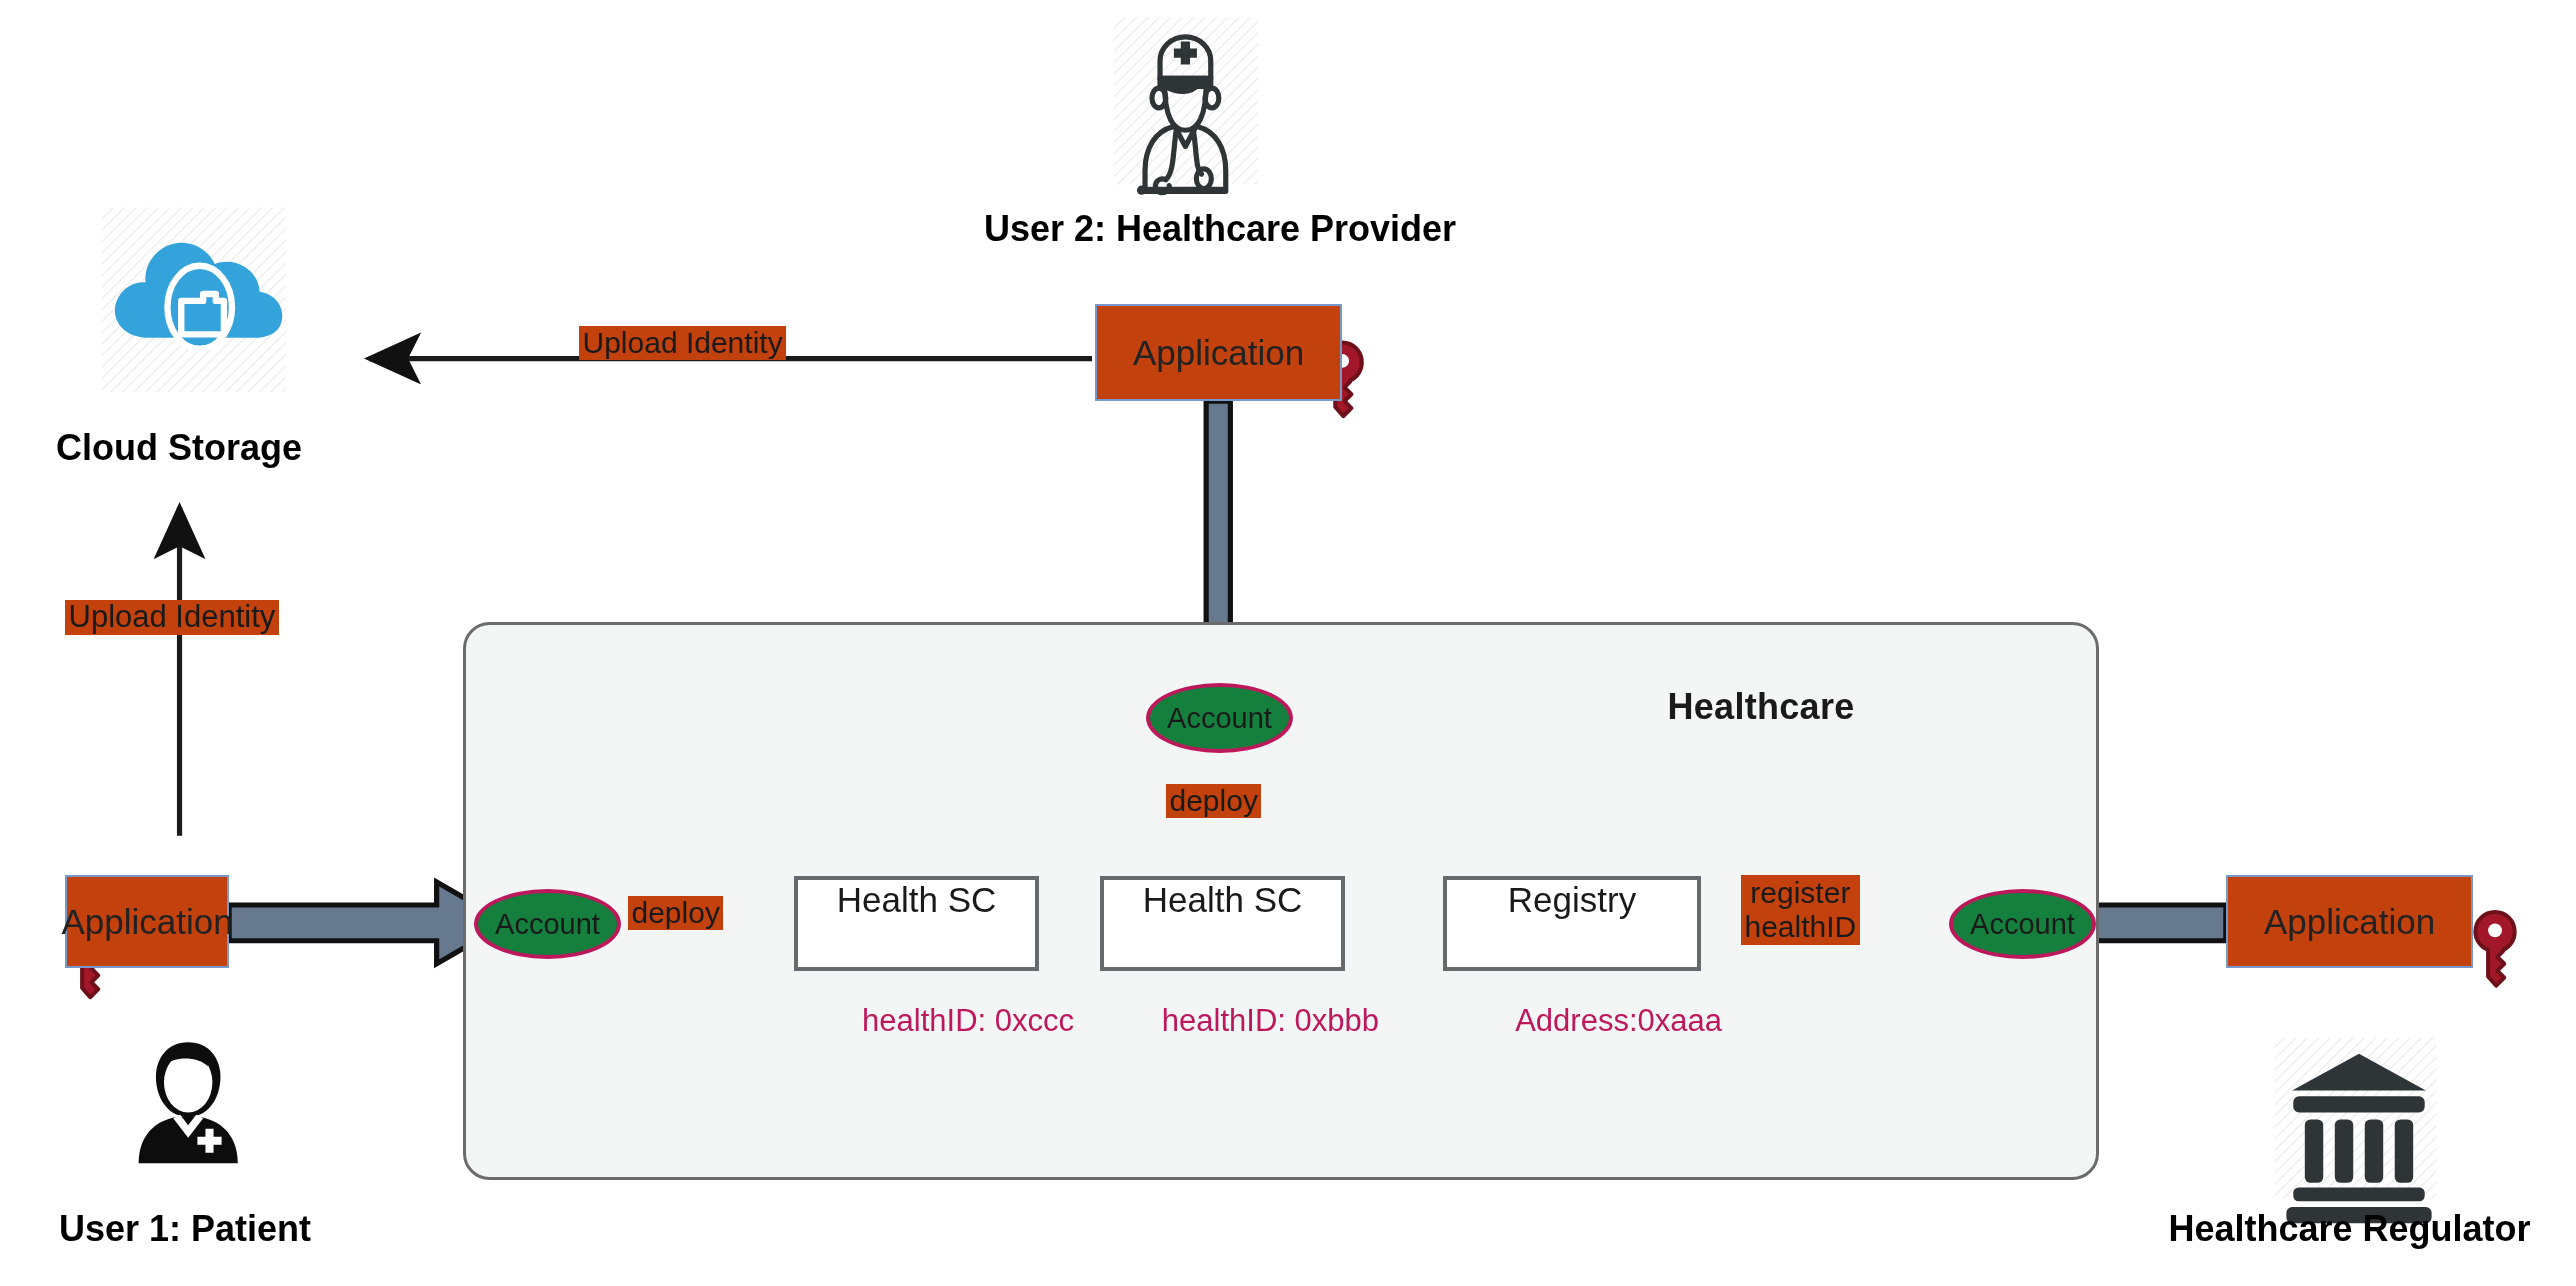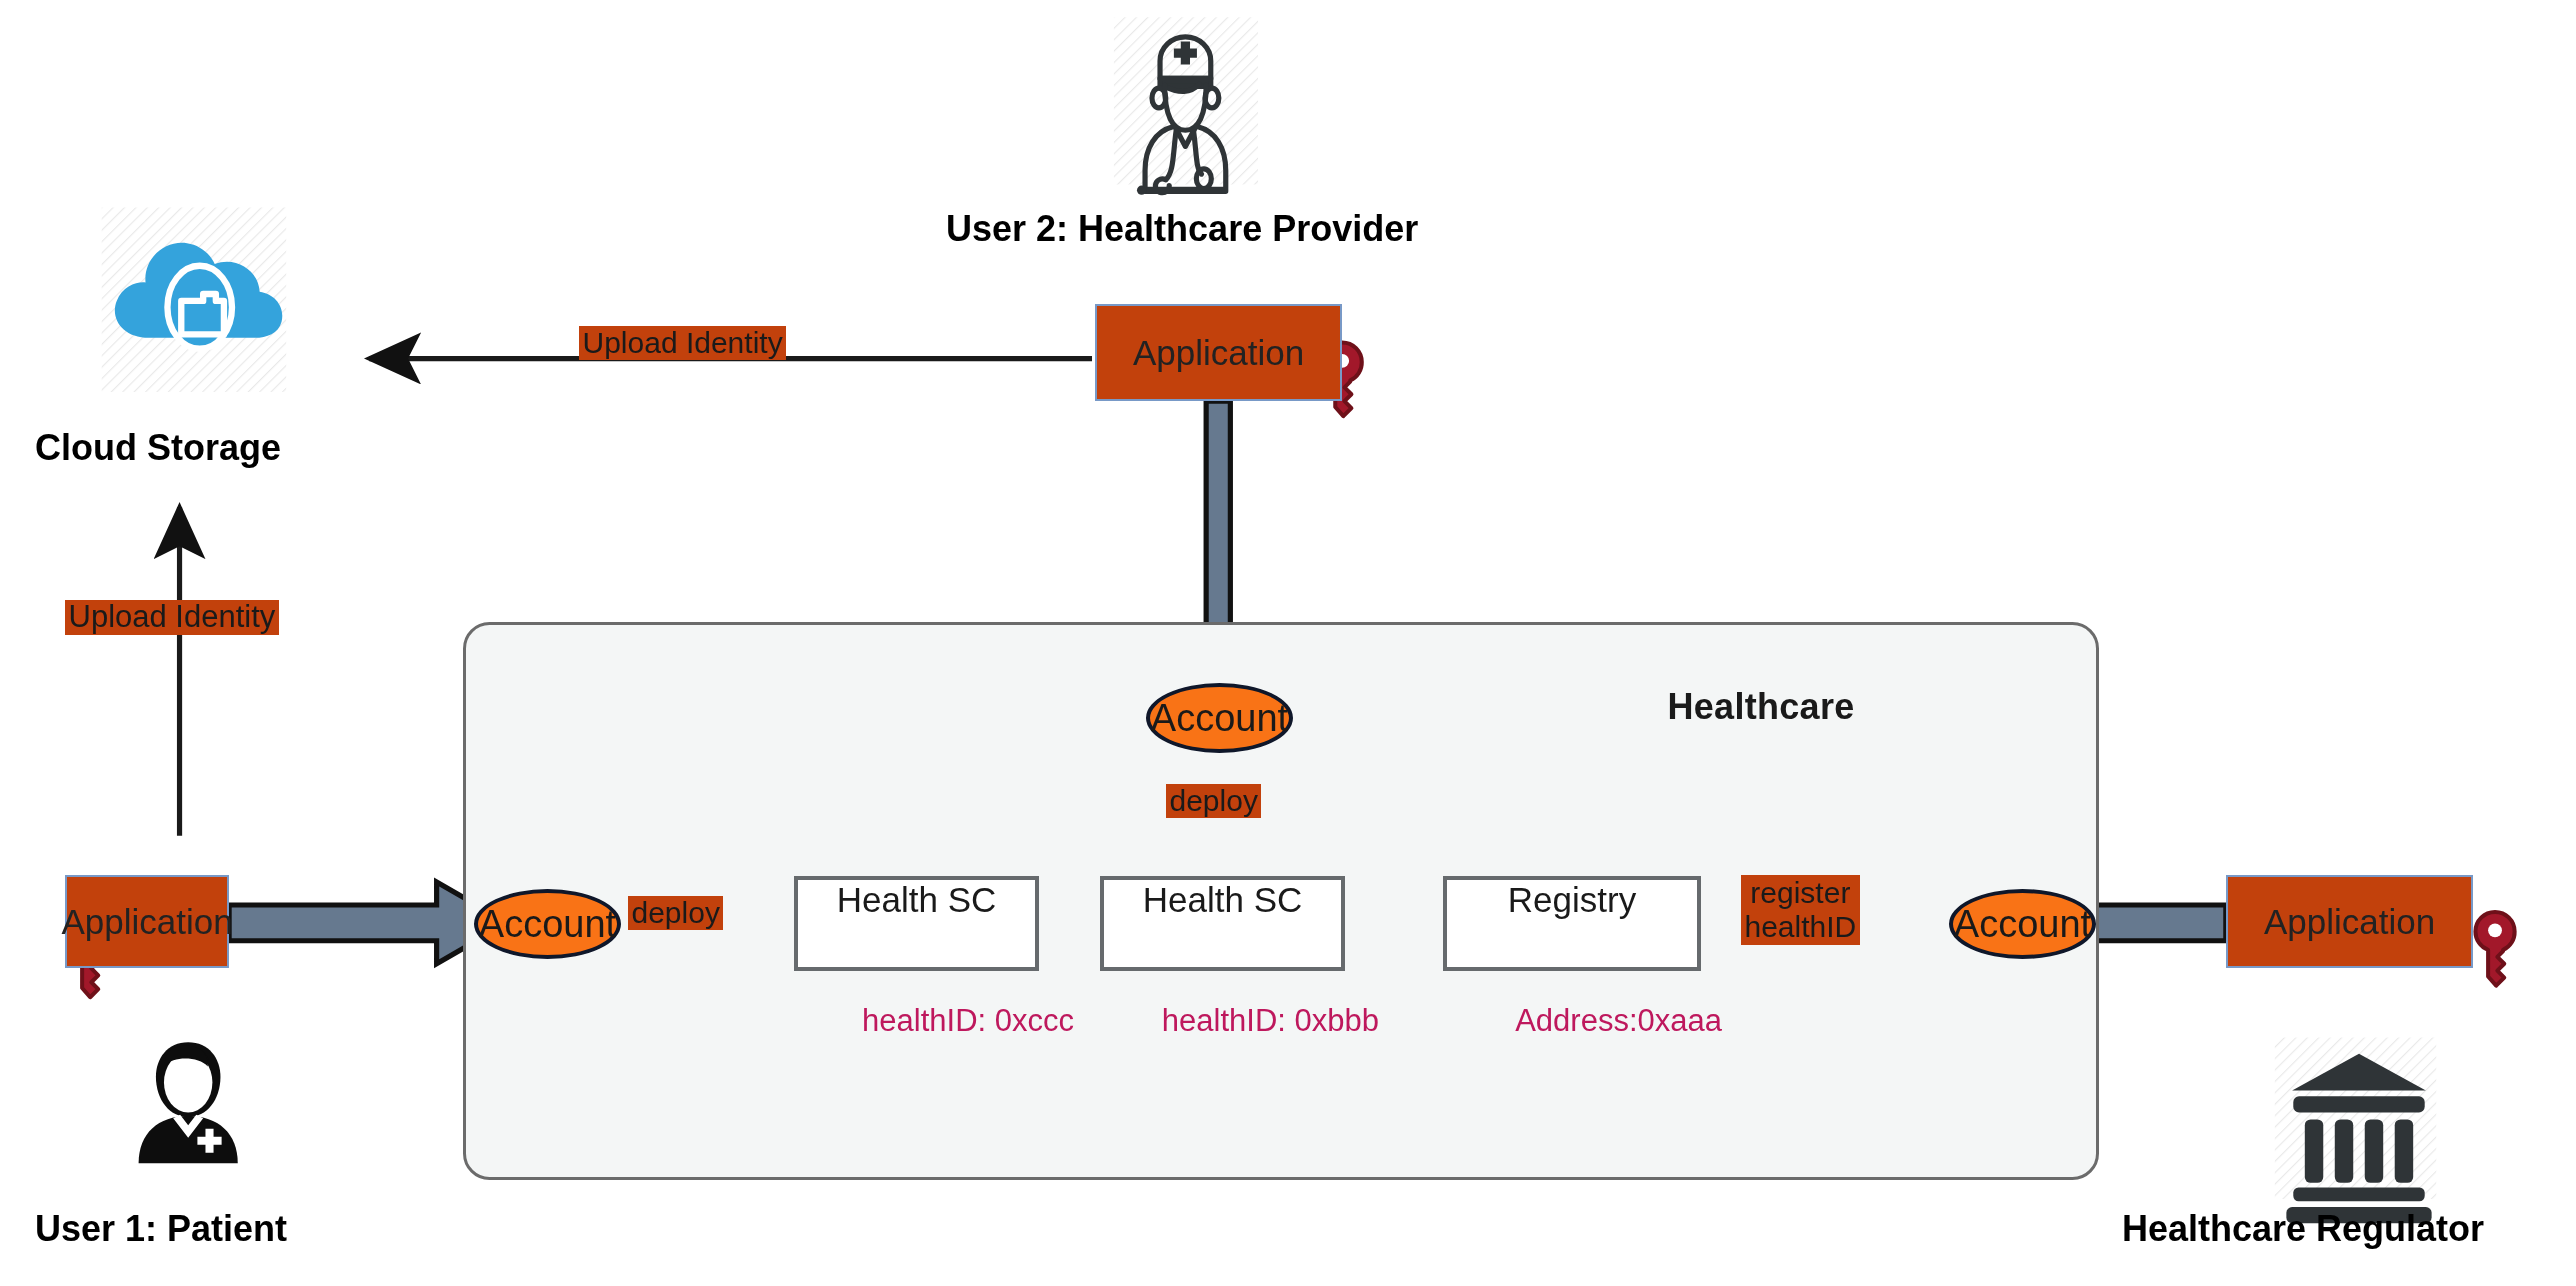--- a/index.html
+++ b/index.html
@@ -65,7 +65,7 @@
   .lab-register{left:1741px;top:875px;line-height:1.12;}
 
   
-  .cap-bold{position:absolute;font-size:36px;font-weight:bold;color:#000;text-align:left;}
+  .cap-bold{position:absolute;font-size:36px;font-weight:bold;color:#000;text-align:center;}
   .cap-cloud{left:35px;top:427px;width:288px;font-weight:bold;font-size:36px;}
   .cap-hp{left:946px;top:208px;width:548px;}
   .cap-pat{left:35px;top:1208px;width:300px;}

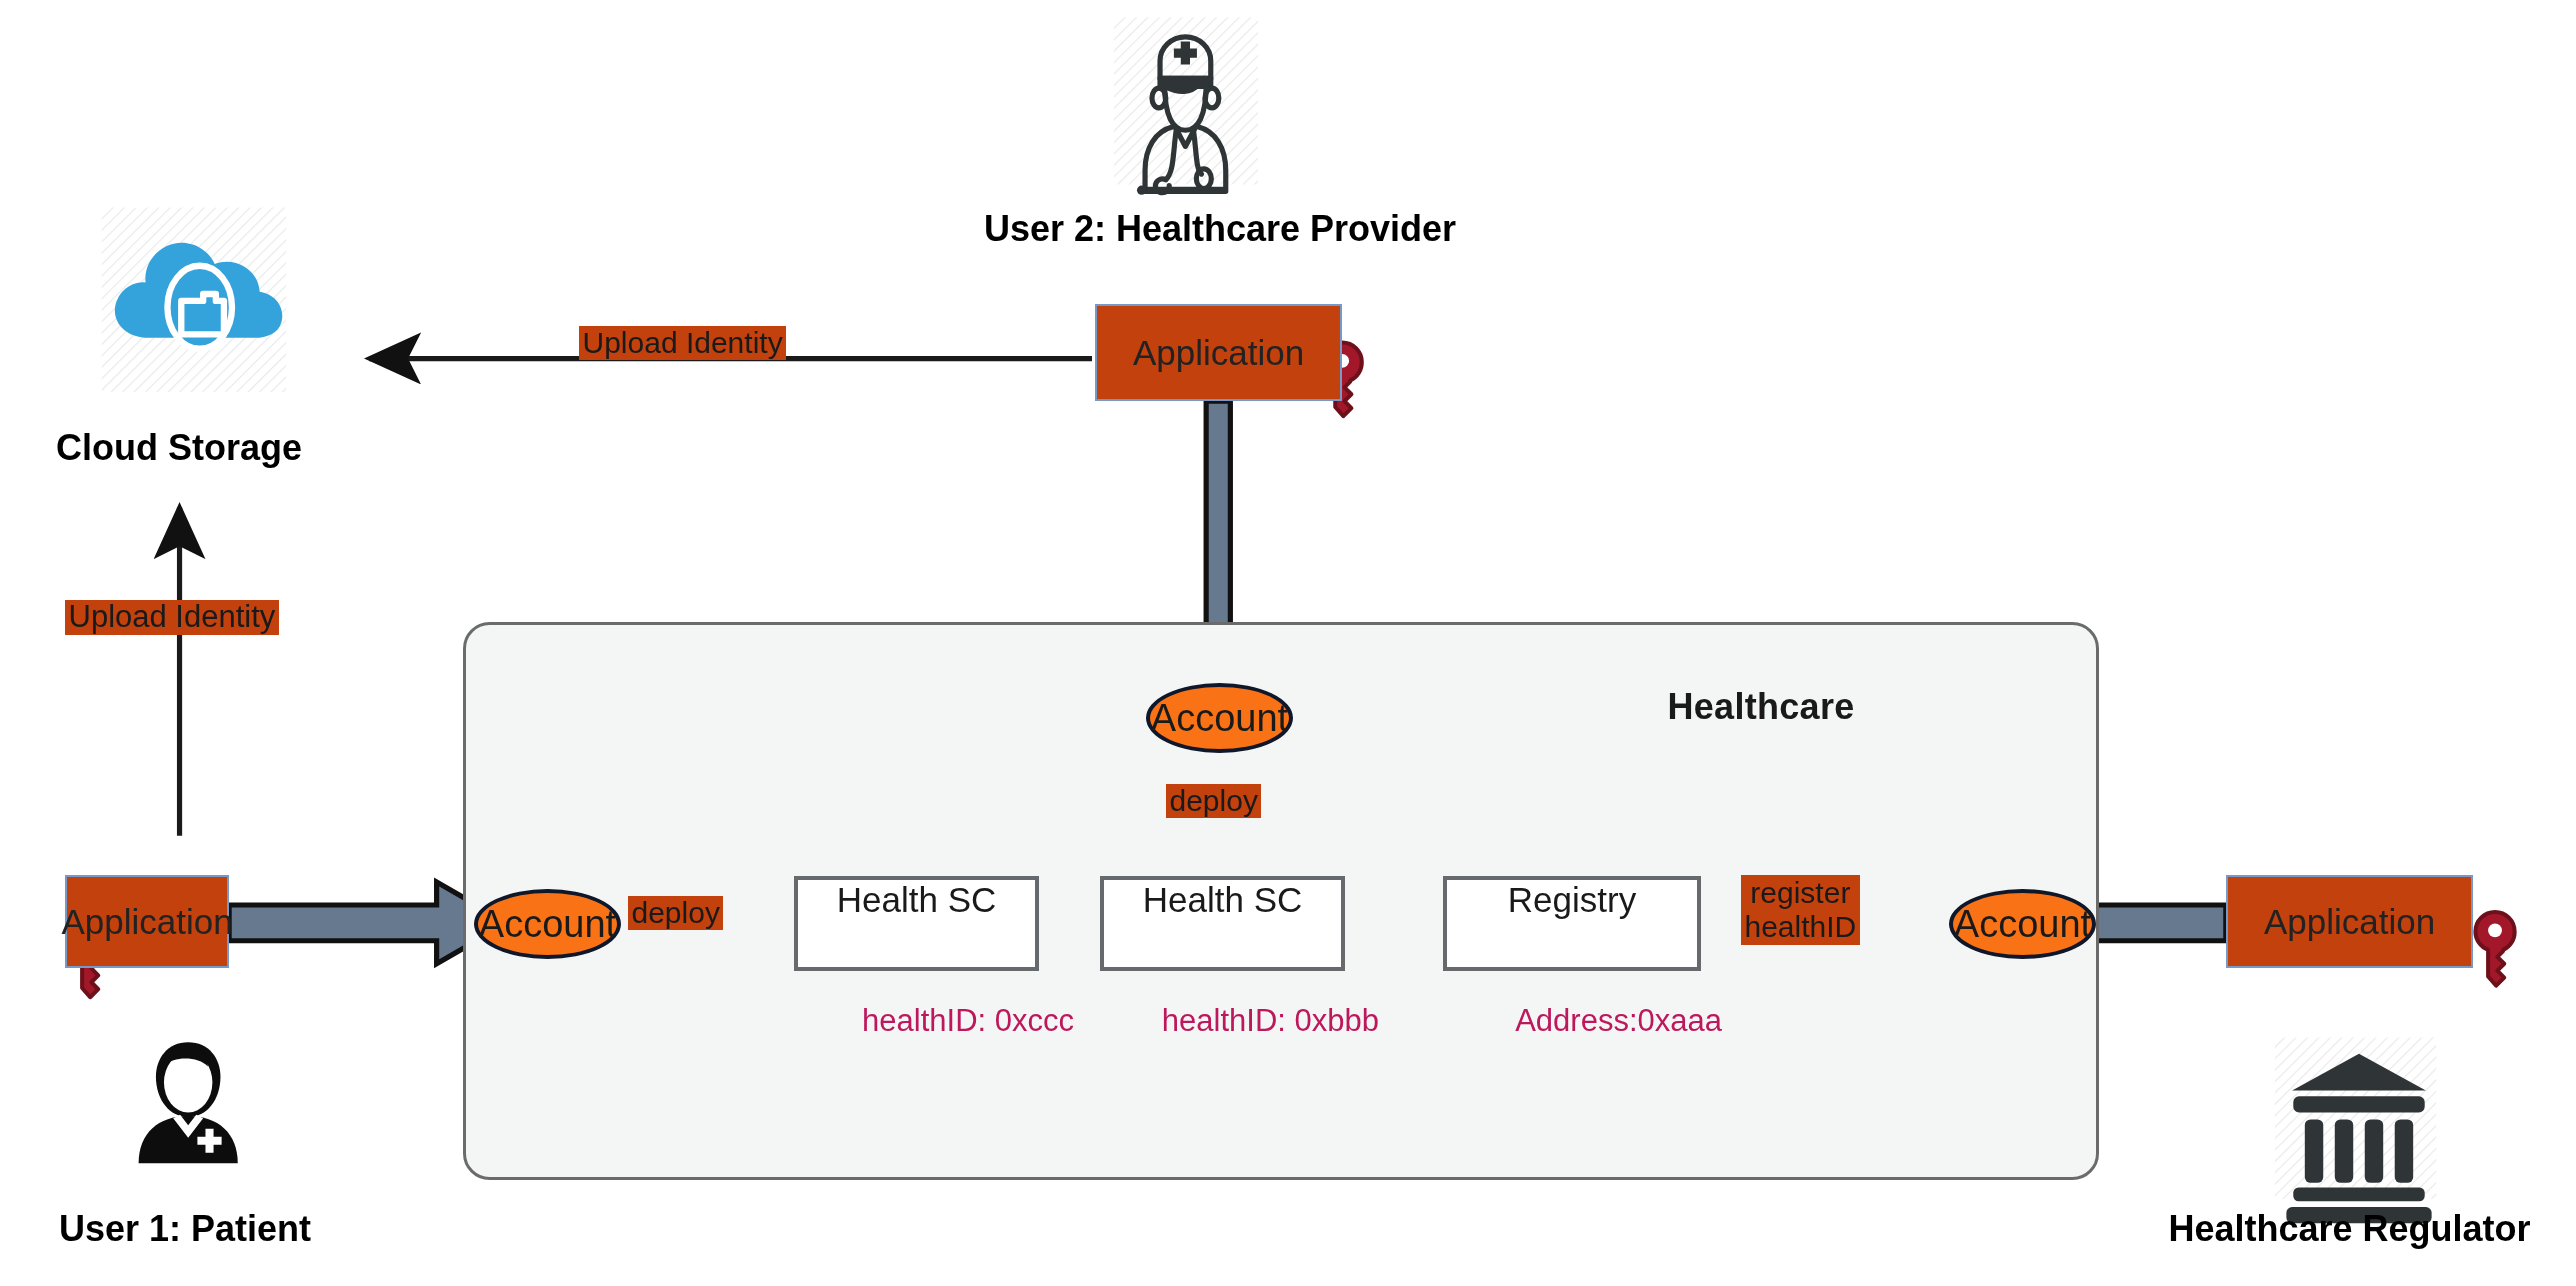--- a/index.html
+++ b/index.html
@@ -45,9 +45,9 @@
 
   
   .acct{
-    background:#f97316;border:4px solid #0f172a;border-radius:50%;
+    background:#15803d;border:4px solid #be185d;border-radius:50%;
     box-sizing:border-box;display:flex;align-items:center;justify-content:center;
-    font-size:38px;color:#1a1a1a;
+    font-size:29px;color:#1a1a1a;
   }
   .acct-p{left:474px;top:889px;width:147px;height:70px;}
   .acct-hp{left:1146px;top:683px;width:147px;height:70px;}

